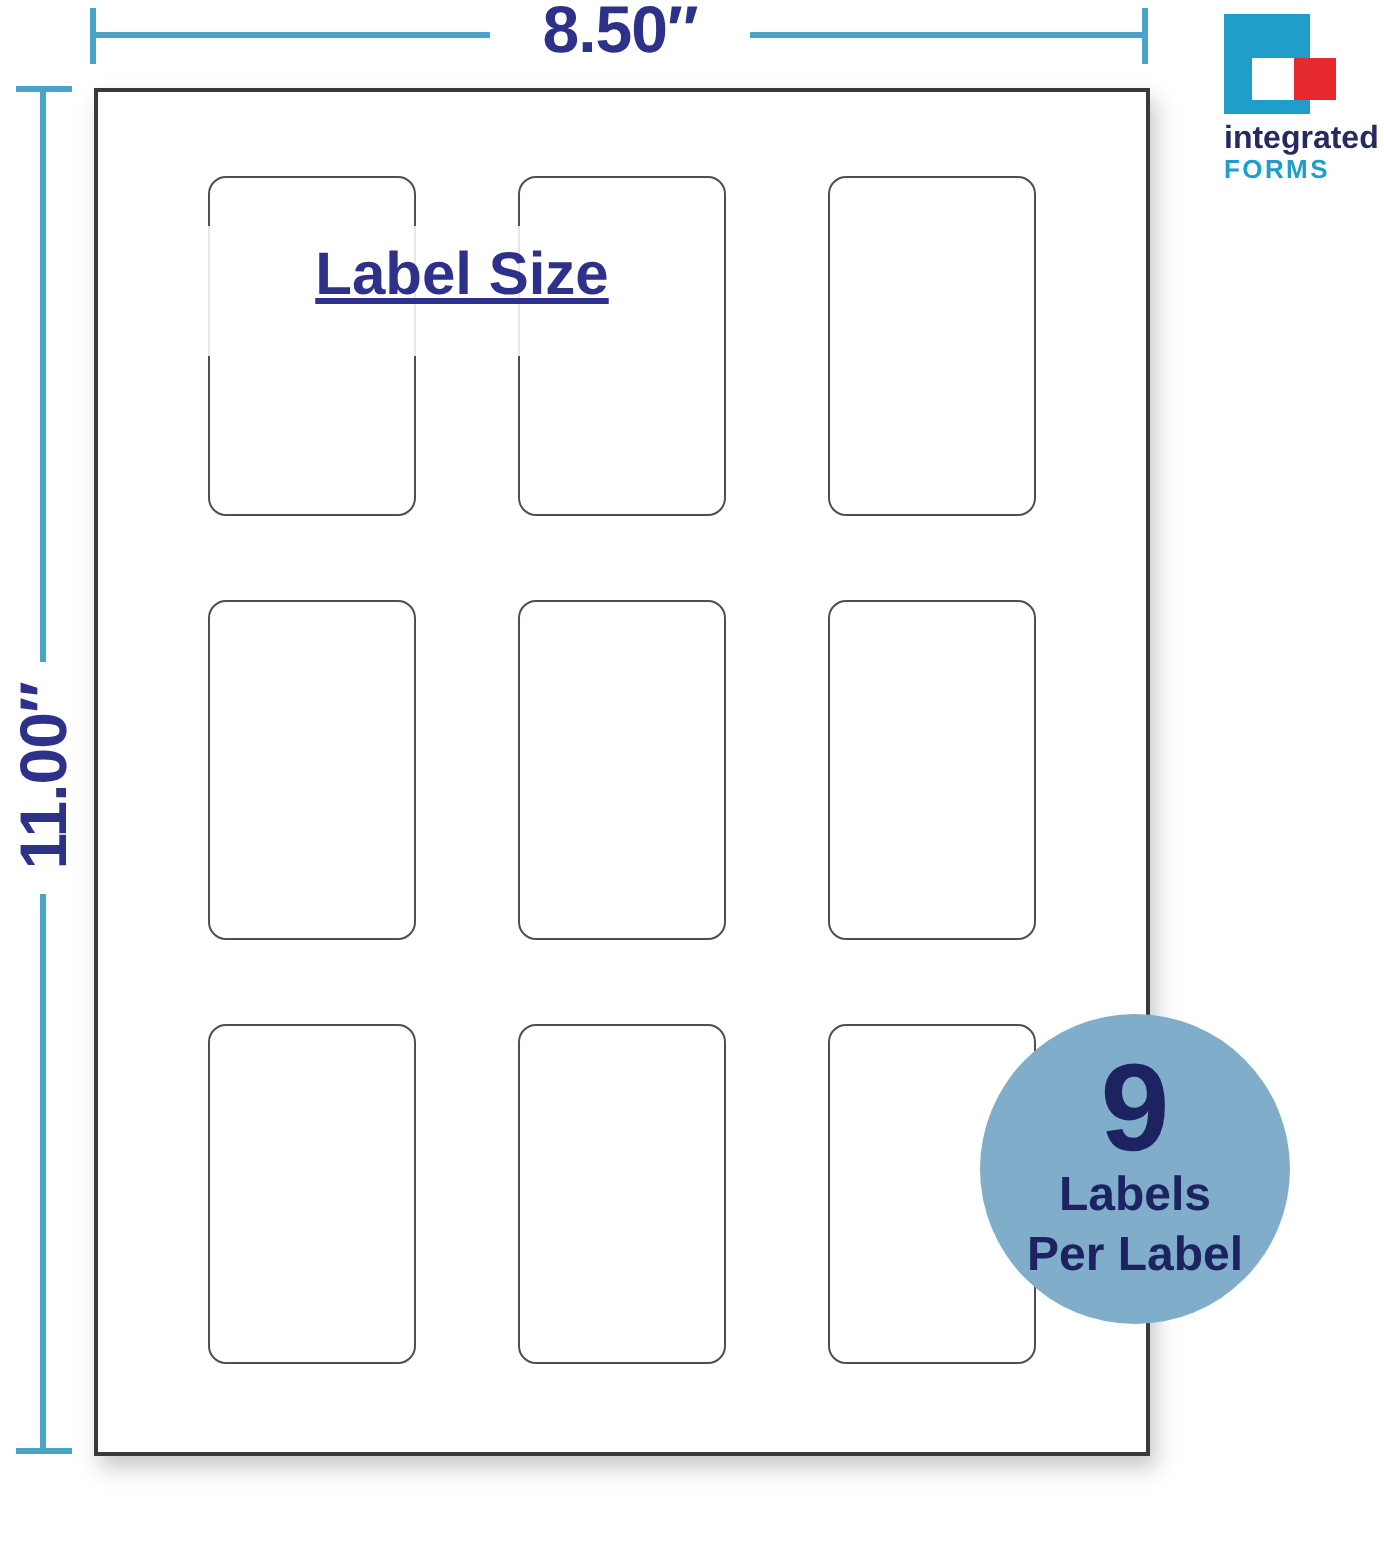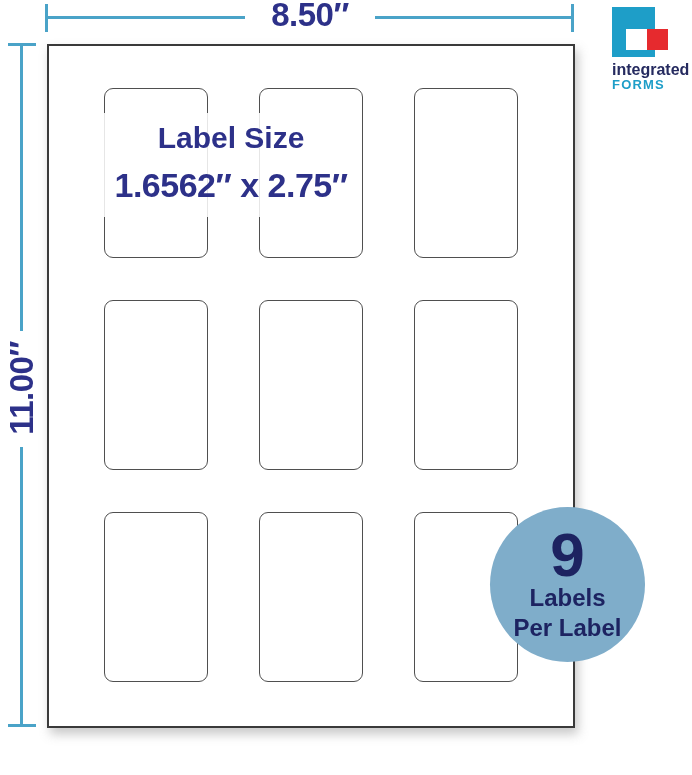--- a/index.html
+++ b/index.html
@@ -53,7 +53,7 @@
     background:rgba(255,255,255,0.86);text-align:center;
     padding:8px 0 12px;z-index:3;
   }
-  .callout-title{font-size:30px;font-weight:600;color:var(--navy,#2d3189);margin-bottom:11px;}
+  .callout-title{font-size:30px;font-weight:600;color:var(--navy,#2d3189);margin-bottom:11px;text-decoration:underline;}
   .callout-size{font-size:34px;font-weight:700;color:var(--navy,#2d3189);letter-spacing:-0.5px;}
   
   .logo{position:absolute;left:612px;top:7px;width:84px;z-index:2;}

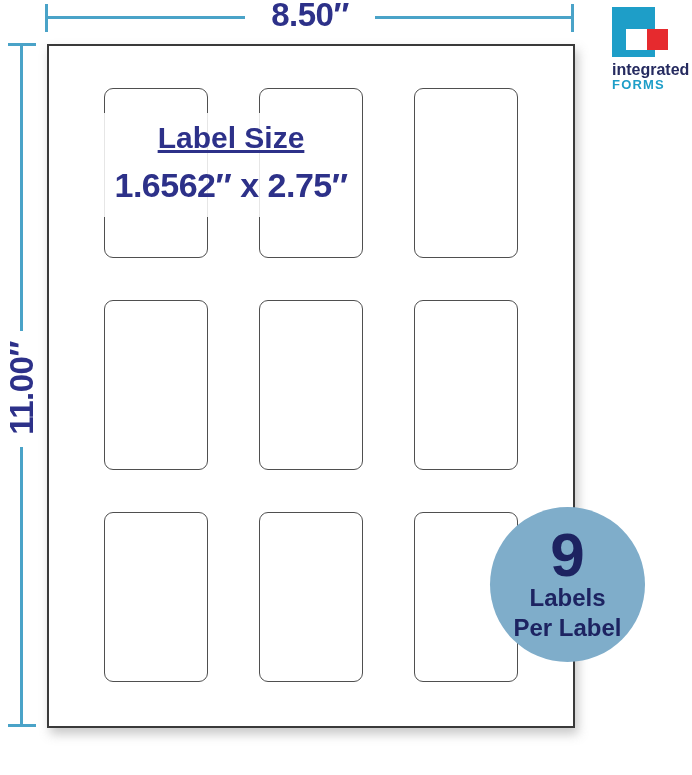--- a/index.html
+++ b/index.html
@@ -102,7 +102,6 @@
 
 <div class="callout">
   <div class="callout-title">Label Size</div>
-  <div class="callout-size">1.6562″ x 2.75″</div>
 </div>
 
 <div class="logo">

